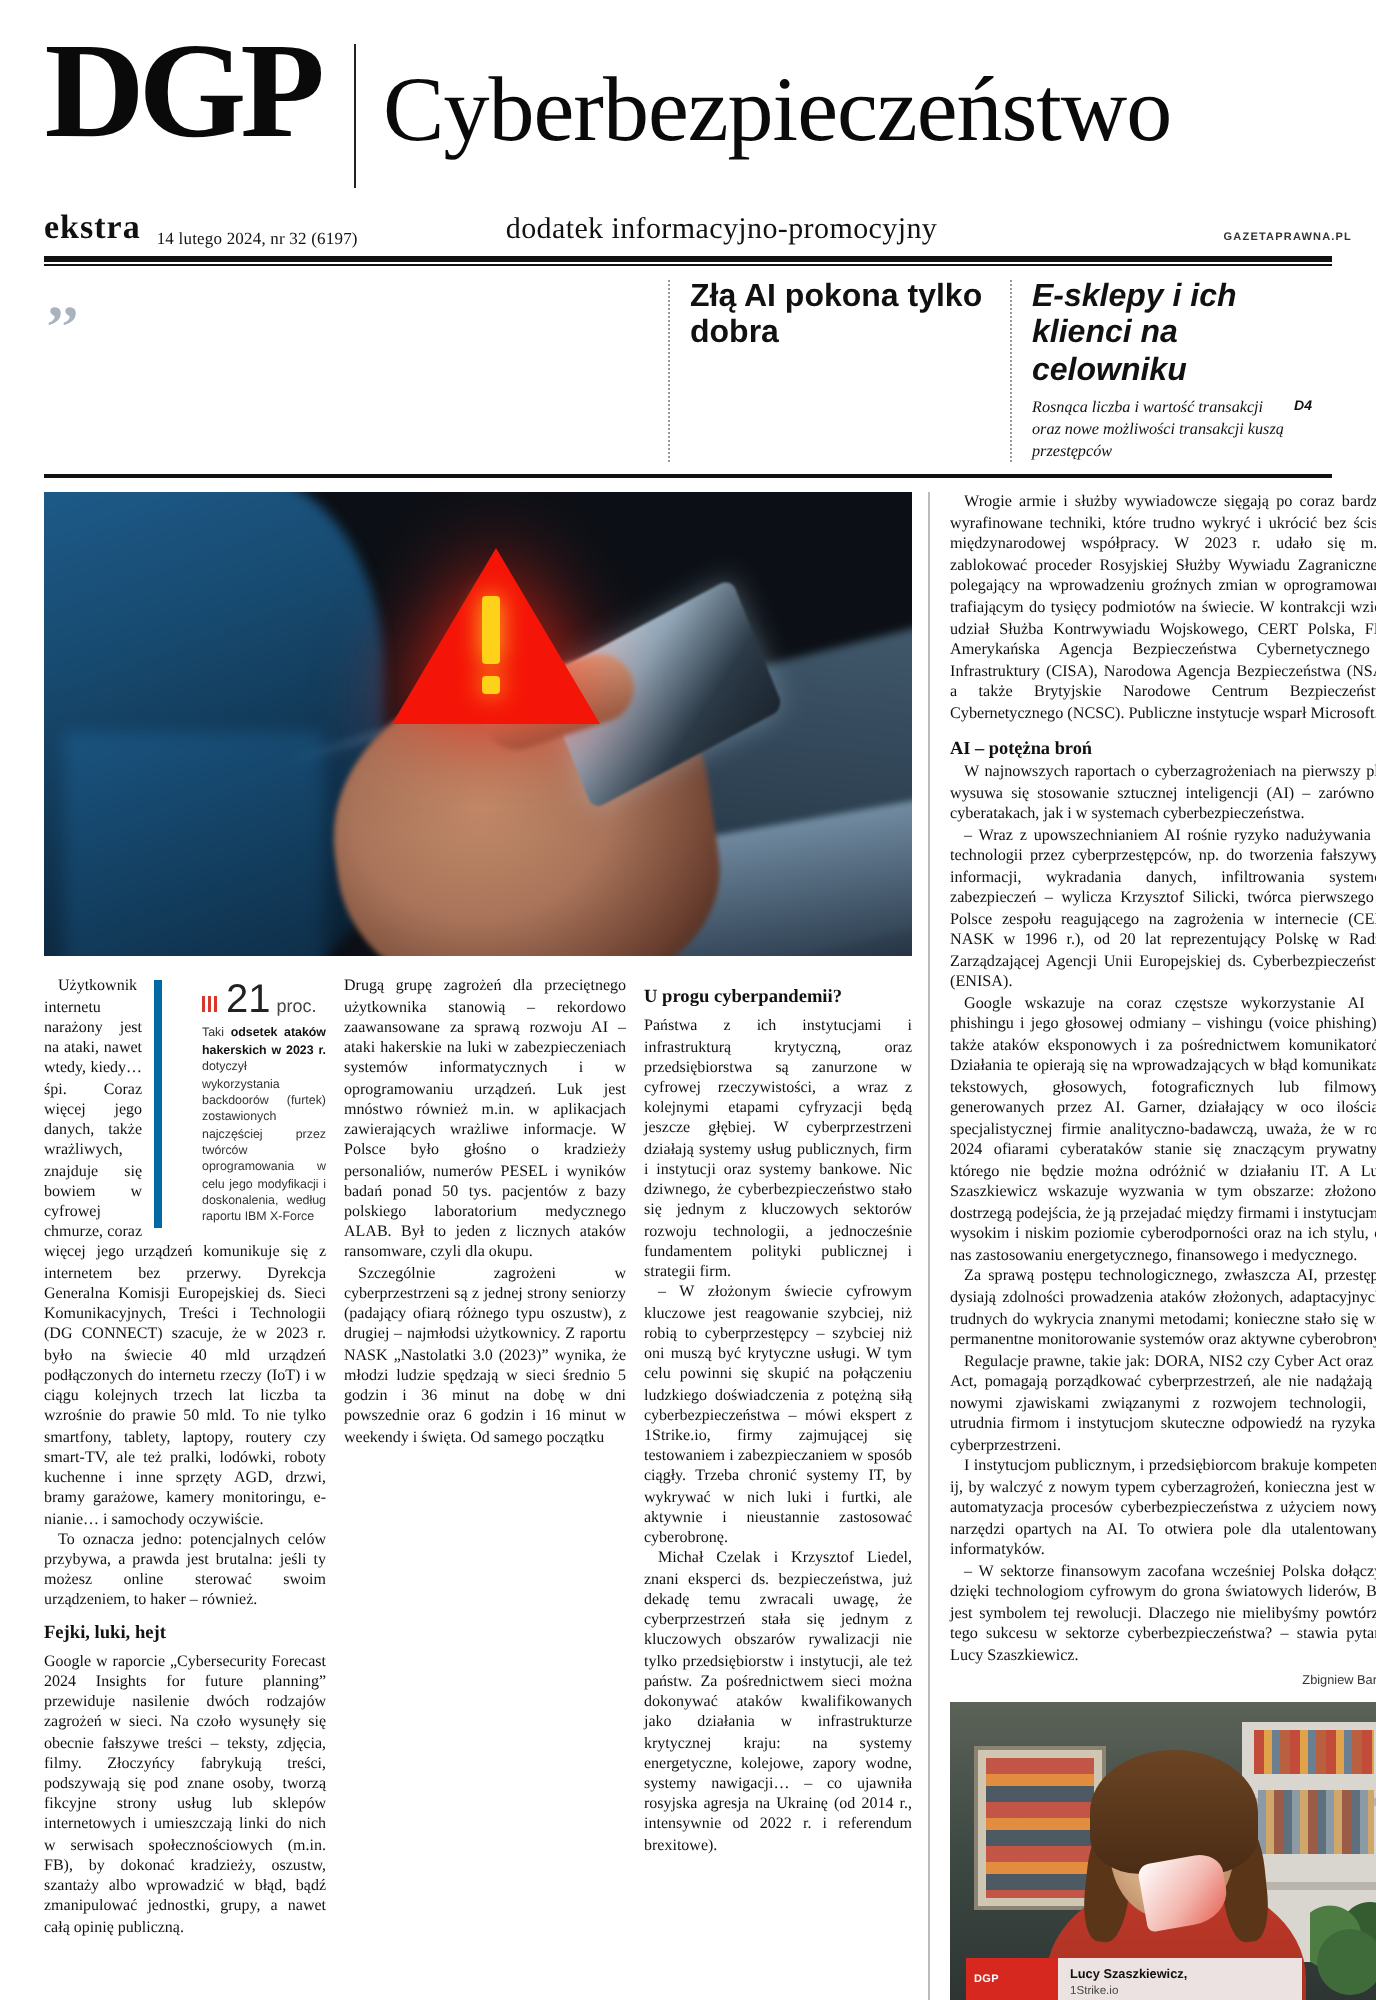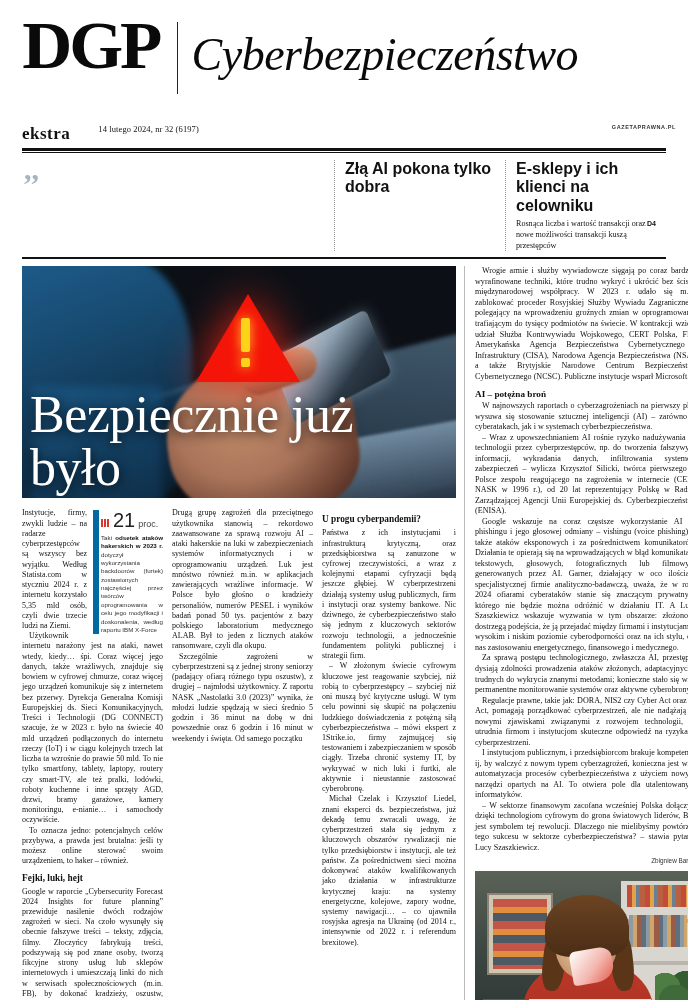--- a/index.html
+++ b/index.html
@@ -30,7 +30,6 @@
     font-size:46px;line-height:1;color:#0a0a0a;
     letter-spacing:-0.5px;
     padding-top:14px;
-    font-style:italic;
   }
 
   .subbar{display:flex;align-items:flex-start;margin-top:26px;padding-left:10px;gap:20px;}

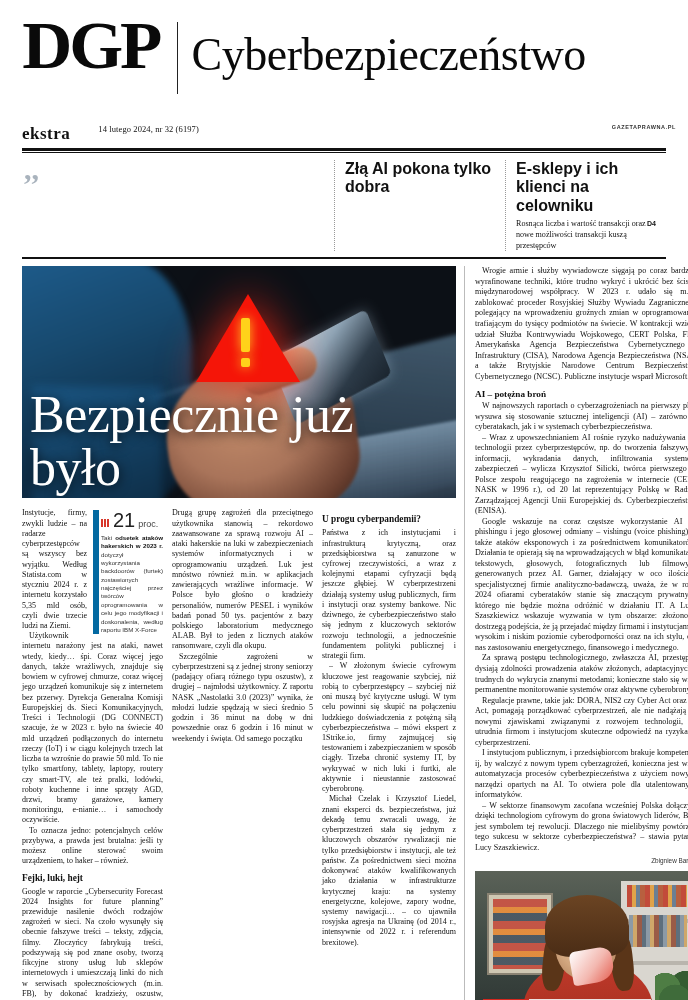--- a/index.html
+++ b/index.html
@@ -32,7 +32,7 @@
     padding-top:14px;
   }
 
-  .subbar{display:flex;align-items:flex-start;margin-top:26px;padding-left:10px;gap:20px;}
+  .subbar{display:flex;align-items:flex-end;margin-top:6px;padding-left:10px;}
   .ekstra{font-weight:700;font-size:17px;letter-spacing:0.5px;}
   .issue{font-size:8.5px;margin-left:8px;color:#111;letter-spacing:0.1px;}
   .promo{font-size:15px;margin-left:74px;letter-spacing:0.2px;}

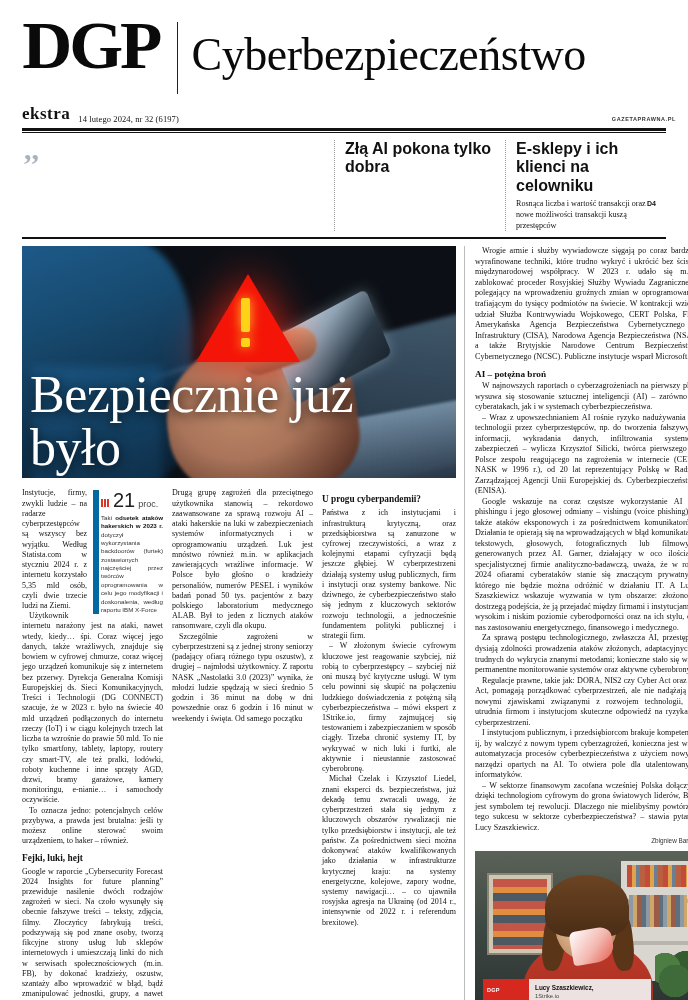--- a/index.html
+++ b/index.html
@@ -185,6 +185,7 @@
   <div class="subbar">
     <div class="ekstra">ekstra</div>
     <div class="issue">14 lutego 2024, nr 32 (6197)</div>
+    <div class="promo">dodatek informacyjno-promocyjny</div>
     <div class="gp-logo">GAZETAPRAWNA.PL</div>
   </div>
   <div class="rule-thick"></div>

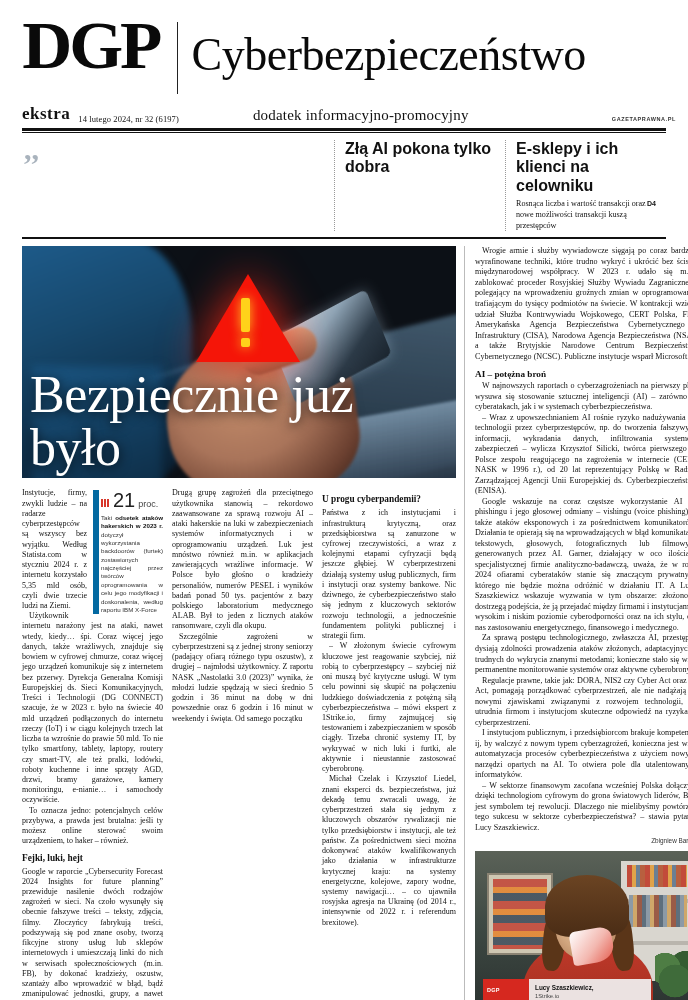--- a/index.html
+++ b/index.html
@@ -46,7 +46,7 @@
   .teaser{flex:1;padding:0 10px;position:relative;}
   .teaser.t1{flex:0 0 300px;display:flex;gap:6px;padding-left:2px;}
   .teaser.t2{flex:0 0 150px;border-left:1px dotted #999;}
-  .teaser.t3{flex:1;border-left:1px dotted #999;}
+  .teaser.t3{flex:1;border-left:1px dotted #999;font-style:italic;}
   .quotemark{color:#a9b3bd;font-size:30px;line-height:0.6;font-weight:700;font-family:"Liberation Serif",serif;}
   .q-text{font-size:9.3px;line-height:1.28;color:#111;}
   .q-author{font-weight:700;font-size:10.5px;margin-top:3px;}

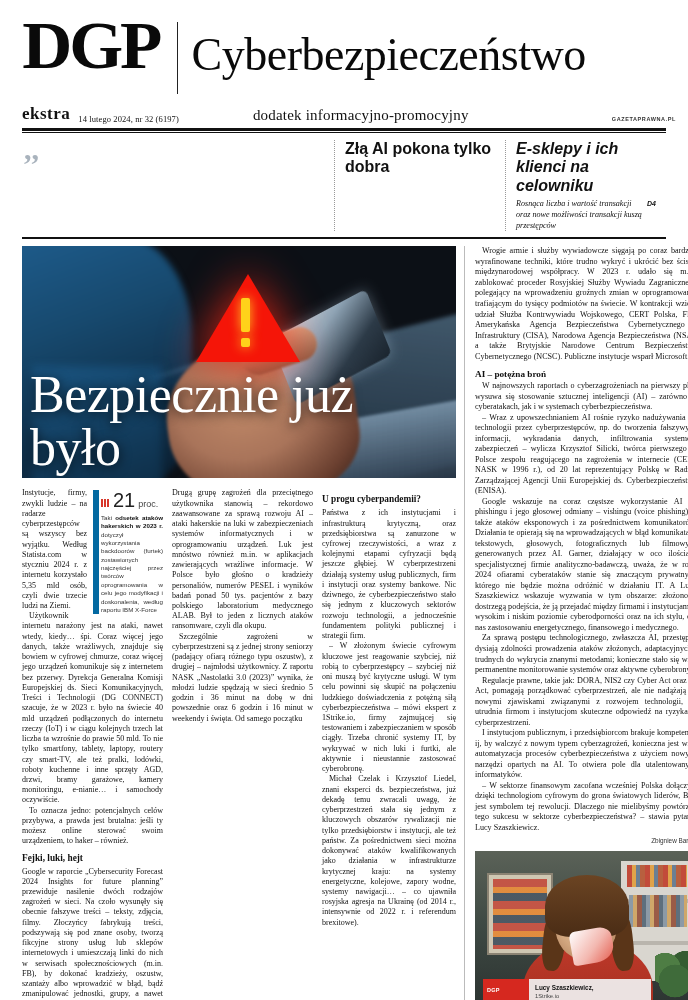--- a/index.html
+++ b/index.html
@@ -226,9 +226,6 @@
           <div class="warn-in"></div>
           <div class="warn-dot"></div>
         </div>
-        <div class="headline-wrap">
-          <div class="headline">Bezpiecznie już było</div>
-        </div>
       </div>
 
 

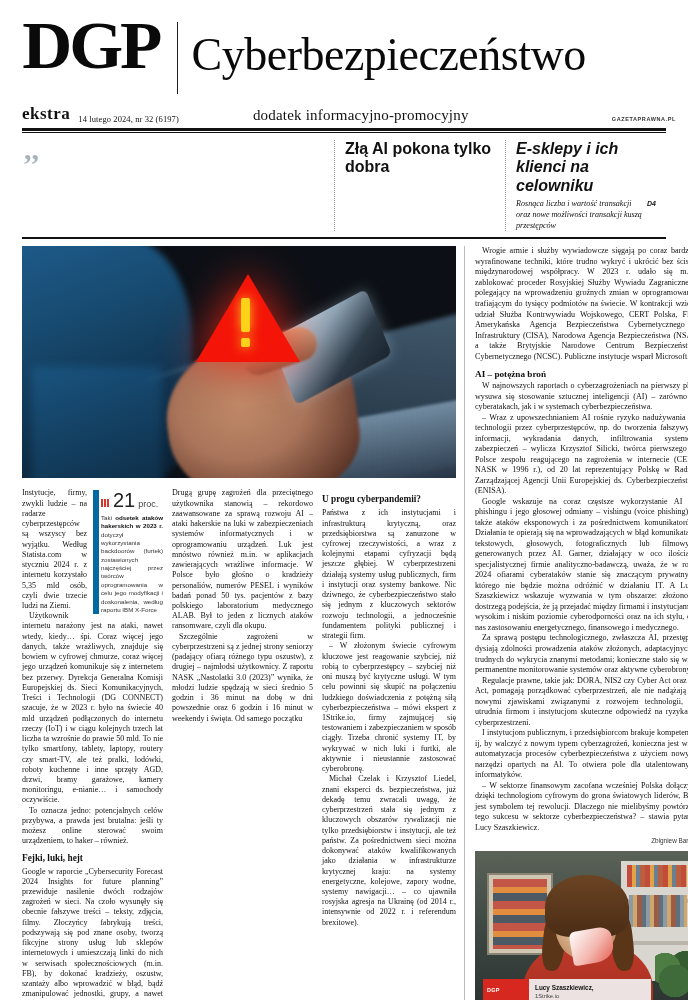--- a/index.html
+++ b/index.html
@@ -242,7 +242,6 @@
               <span>Taki </span><b>odsetek ataków hakerskich w 2023 r.</b><span> dotyczył wykorzystania backdoorów (furtek) zostawionych najczęściej przez twórców oprogramowania w celu jego modyfikacji i doskonalenia, według raportu IBM X-Force</span>
             </div>
           </div>
-          <p class="first">Instytucje, firmy, zwykli ludzie – na radarze cyberprzestępców są wszyscy bez wyjątku. Według Statista.com w styczniu 2024 r. z internetu korzystało 5,35 mld osób, czyli dwie trzecie ludzi na Ziemi.</p>
           <p>Użytkownik internetu narażony jest na ataki, nawet wtedy, kiedy… śpi. Coraz więcej jego danych, także wrażliwych, znajduje się bowiem w cyfrowej chmurze, coraz więcej jego urządzeń komunikuje się z internetem bez przerwy. Dyrekcja Generalna Komisji Europejskiej ds. Sieci Komunikacyjnych, Treści i Technologii (DG CONNECT) szacuje, że w 2023 r. było na świecie 40 mld urządzeń podłączonych do internetu rzeczy (IoT) i w ciągu kolejnych trzech lat liczba ta wzrośnie do prawie 50 mld. To nie tylko smartfony, tablety, laptopy, routery czy smart-TV, ale też pralki, lodówki, roboty kuchenne i inne sprzęty AGD, drzwi, bramy garażowe, kamery monitoringu, e-nianie… i samochody oczywiście.</p>
           <p>To oznacza jedno: potencjalnych celów przybywa, a prawda jest brutalna: jeśli ty możesz online sterować swoim urządzeniem, to haker – również.</p>
           <div class="sub-h">Fejki, luki, hejt</div>

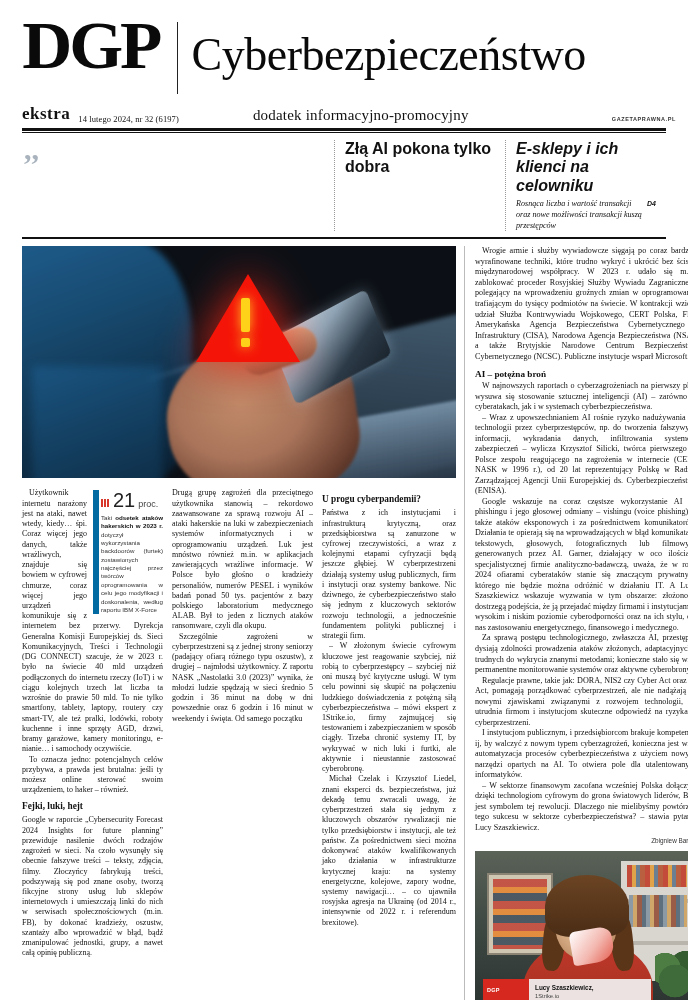--- a/index.html
+++ b/index.html
@@ -232,7 +232,7 @@
       <div class="subcols">
 
         <div class="sc sc1">
-          <div class="float-stat" style="float:right;width:62px;margin:2px 0 4px 6px;border-left:6px solid #0369a1;padding-left:2px;">
+          <div class="float-stat" style="float:right;width:62px;margin:2px 0 4px 6px;border-left:4px solid #0369a1;padding-left:20px;">
             <div class="stat-row">
               <span class="stat-ic"></span>
               <span class="stat-num">21</span>

